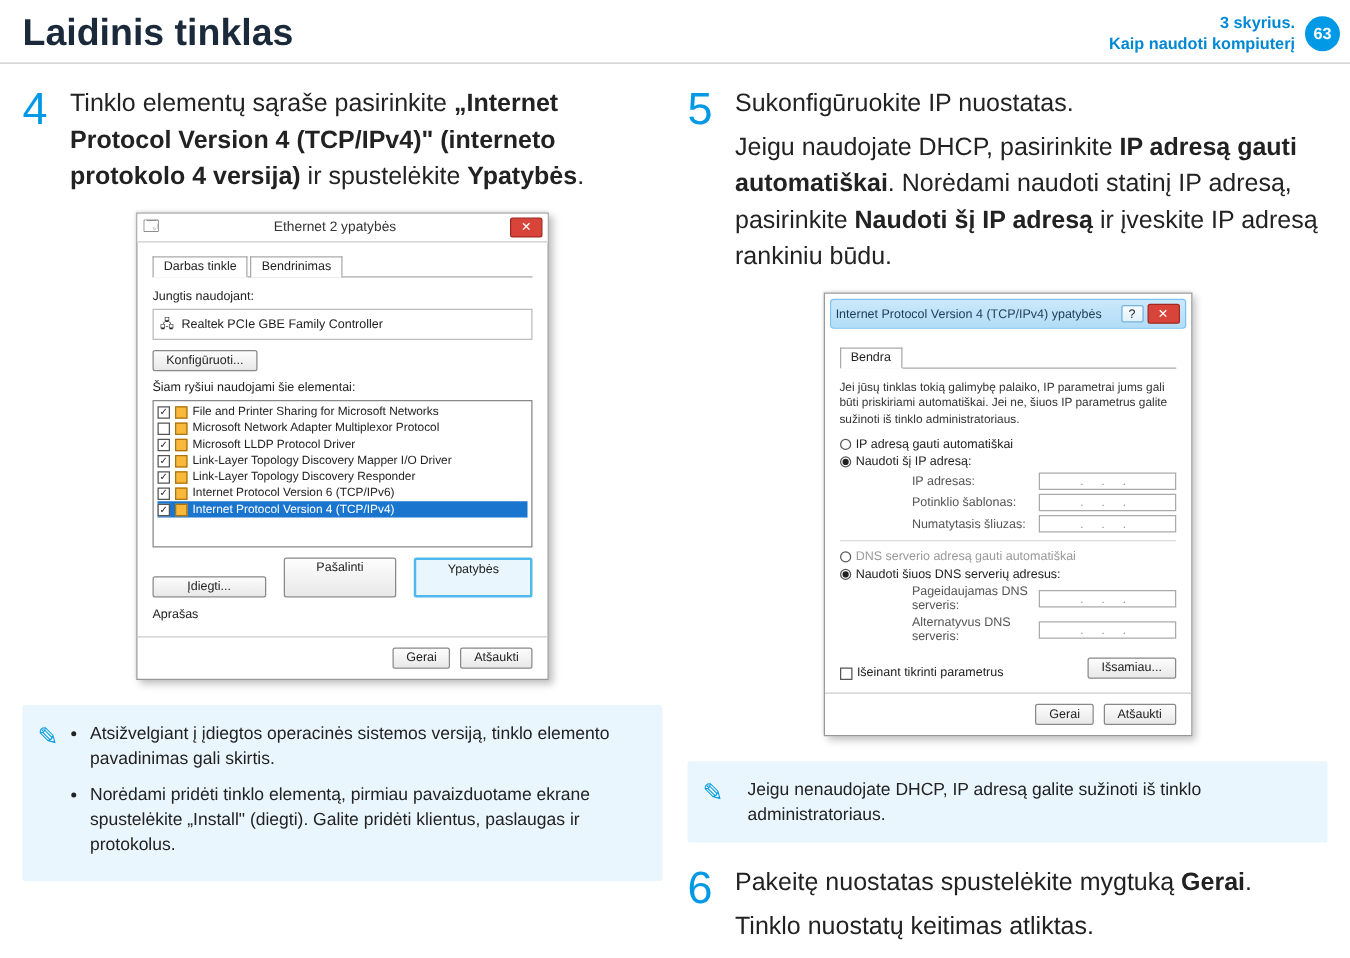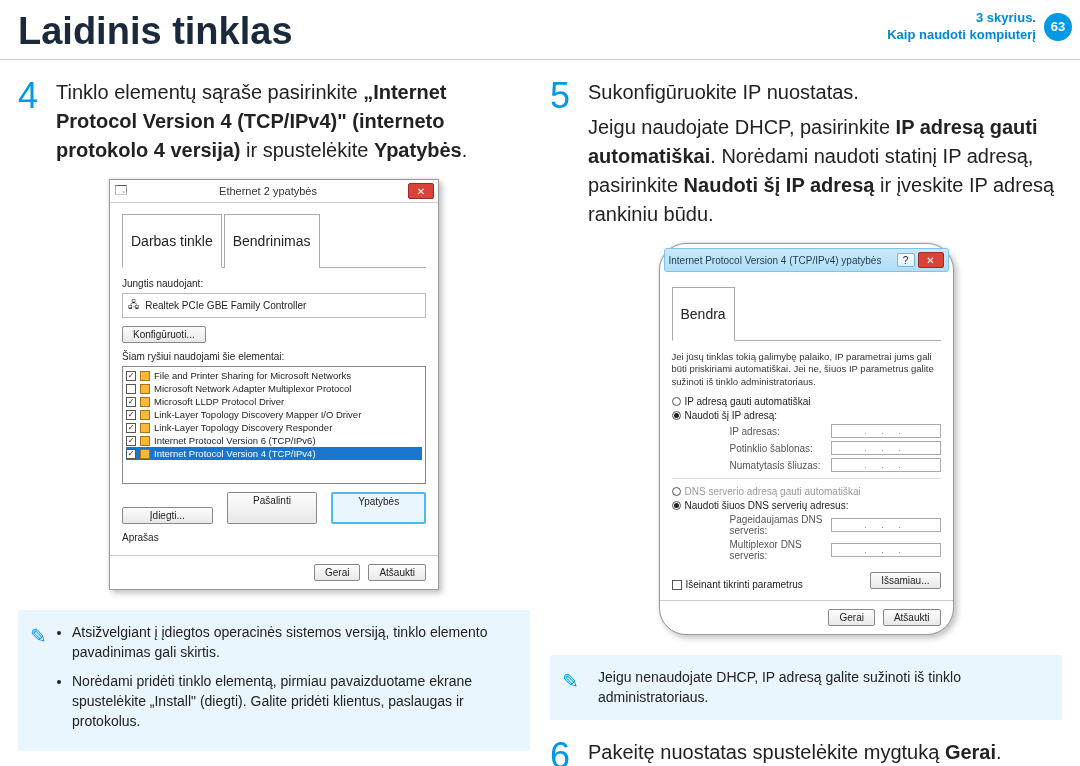--- a/index.html
+++ b/index.html
@@ -5,7 +5,7 @@
   * { box-sizing: border-box; margin: 0; padding: 0; }
   body { font-family: Arial, "Segoe UI", sans-serif; width: 1080px; height: 766px; background: #fff; position: relative; }
   .header { display: flex; align-items: flex-start; justify-content: space-between; padding: 10px 8px 0 18px; }
-  .title { font-size: 38px; font-weight: bold; color: #1a2a3a; }
+  .title { font-size: 30px; font-weight: bold; color: #1a2a3a; }
   .hdr-right { display: flex; align-items: center; gap: 8px; color: #0088d4; font-size: 13px; font-weight: bold; }
   .hdr-text { text-align: right; line-height: 1.3; }
   .page-circle { width: 28px; height: 28px; border-radius: 50%; background: #0099e5; color: #fff; display: flex; align-items: center; justify-content: center; font-size: 13px; font-weight: bold; }

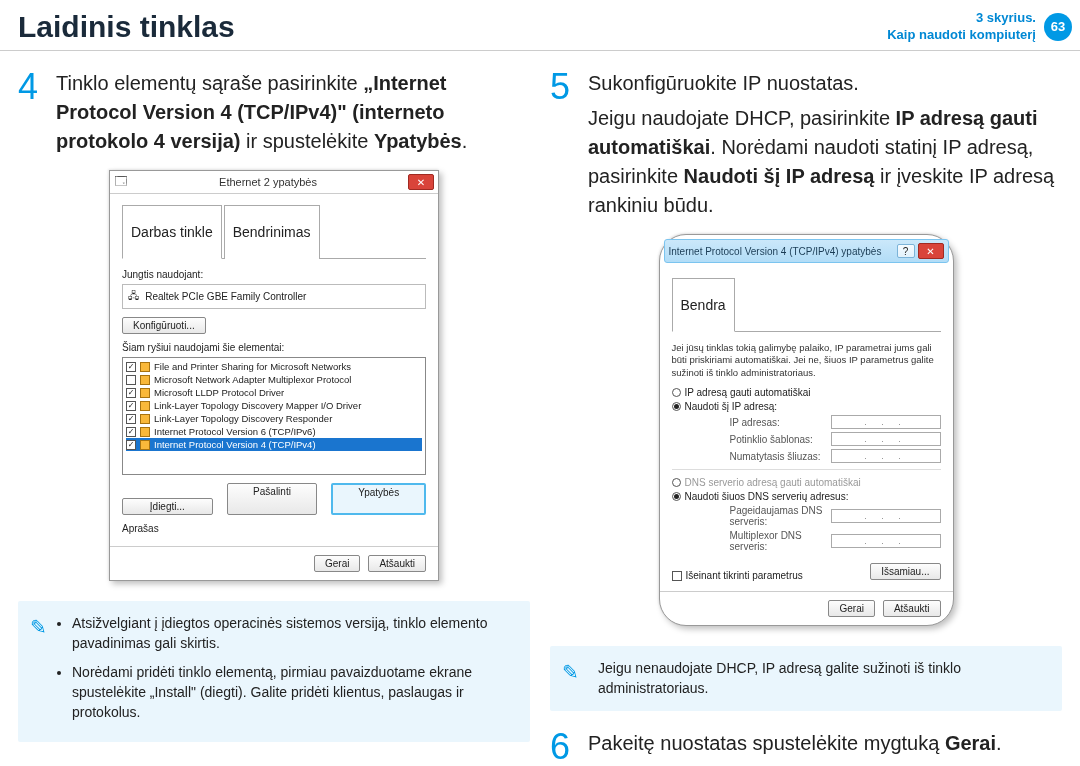--- a/index.html
+++ b/index.html
@@ -25,7 +25,7 @@
   .dlg-close { background: #d9443a; color: #fff; width: 26px; height: 16px; border: 1px solid #a02a22; display: flex; align-items: center; justify-content: center; font-size: 10px; border-radius: 2px; }
   .dlg-body { padding: 10px 12px; }
   .tabs { display: flex; border-bottom: 1px solid #aaa; gap: 2px; margin-bottom: 10px; }
-  .tab { border: 1px solid #aaa; border-bottom: none; padding: 18px 8px; background: #fff; font-size: 14px; position: relative; top: 1px; }
+  .tab { border: 1px solid #aaa; border-bottom: none; padding: 2px 8px; background: #fff; font-size: 10px; position: relative; top: 1px; }
   .tab.active { background: #fff; border-bottom: 1px solid #fff; }
   .lbl { font-size: 10px; margin: 6px 0 4px 0; }
   .field-row { display: flex; align-items: center; gap: 6px; border: 1px solid #bbb; padding: 3px 5px; margin-bottom: 8px; background: #fff; }

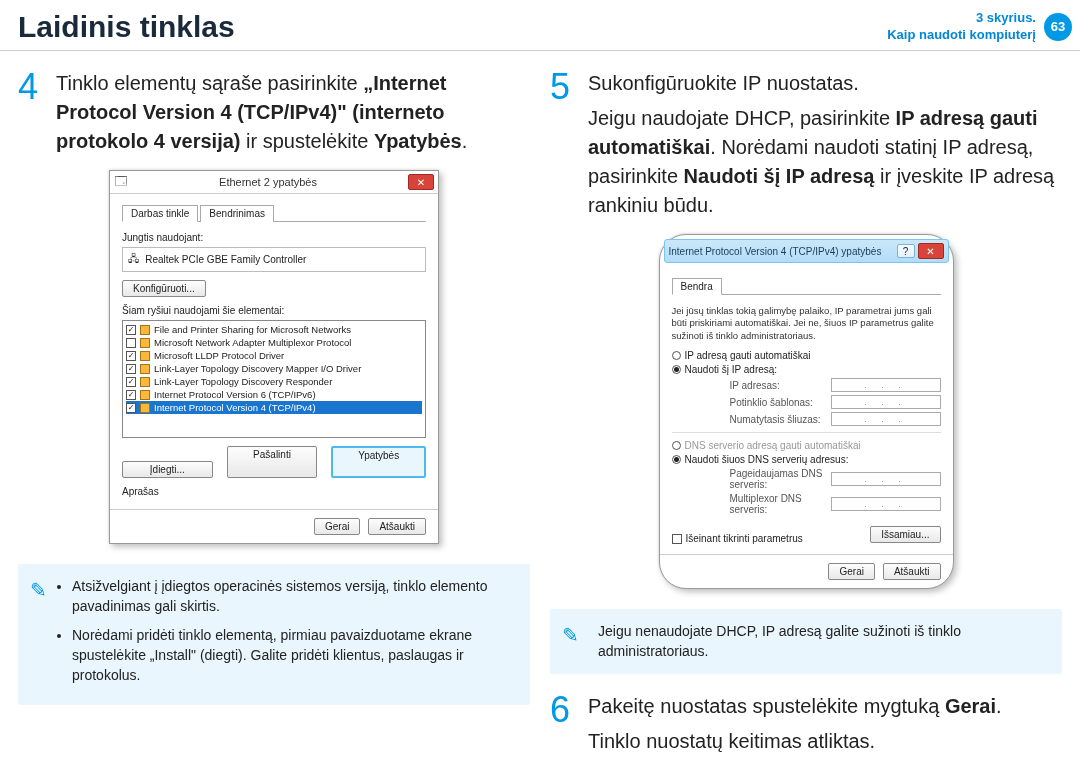--- a/index.html
+++ b/index.html
@@ -18,7 +18,7 @@
   .step-body b { font-weight: bold; }
   .dialog { border: 1px solid #999; background: #fff; box-shadow: 3px 3px 6px rgba(0,0,0,.25), -1px -1px 2px rgba(0,0,0,.08); margin: 10px auto 20px; font-size: 10px; font-family: "Segoe UI", Tahoma, sans-serif; color: #222; }
   .dlg1 { width: 330px; }
-  .dlg2 { width: 295px; border-radius: 27px; }
+  .dlg2 { width: 295px; }
   .dlg-titlebar { background: #fff; border-bottom: 1px solid #ccc; display: flex; align-items: center; justify-content: space-between; padding: 3px 4px; }
   .dlg-title { flex: 1; text-align: center; font-size: 11px; color: #333; }
   .dlg-icon { width: 14px; height: 14px; font-size: 12px; display: flex; align-items: center; justify-content: center; }

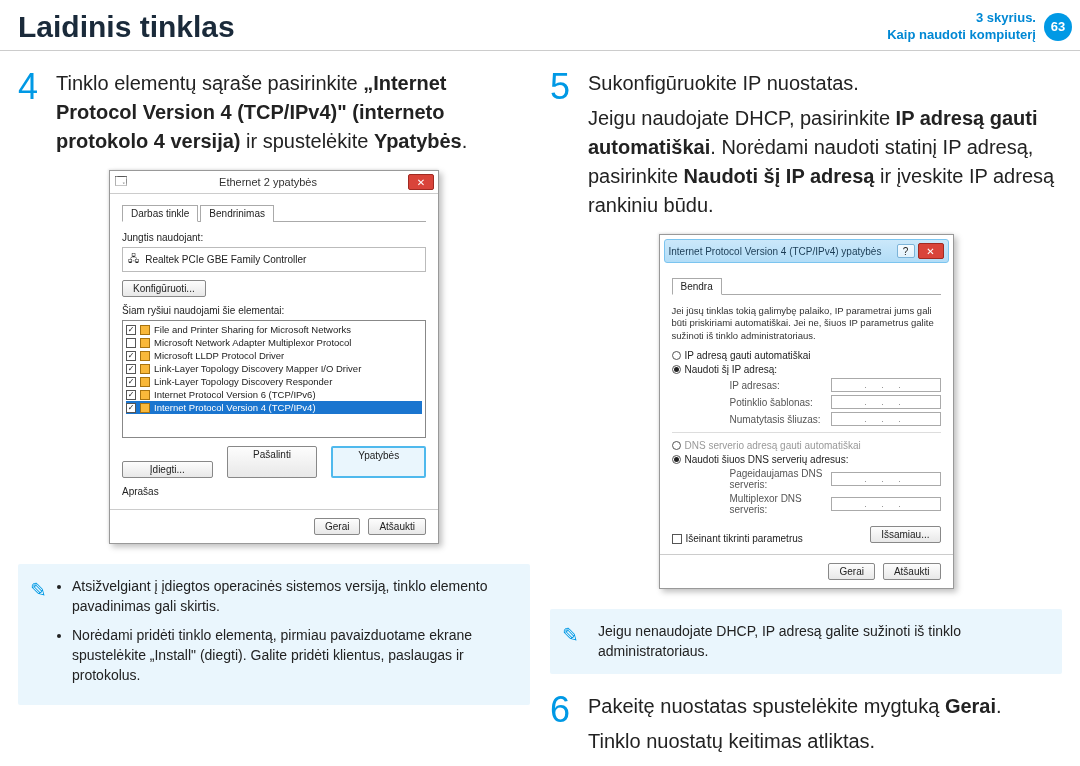--- a/index.html
+++ b/index.html
@@ -218,7 +218,7 @@
               <span class="ip-input">. . .</span>
             </div>
           <div class="form-row" style="padding-left:14px;">
-              <span class="flbl">Multiplexor DNS serveris:</span>
+              <span class="flbl">Alternatyvus DNS serveris:</span>
               <span class="ip-input">. . .</span>
             </div>
         </div>

